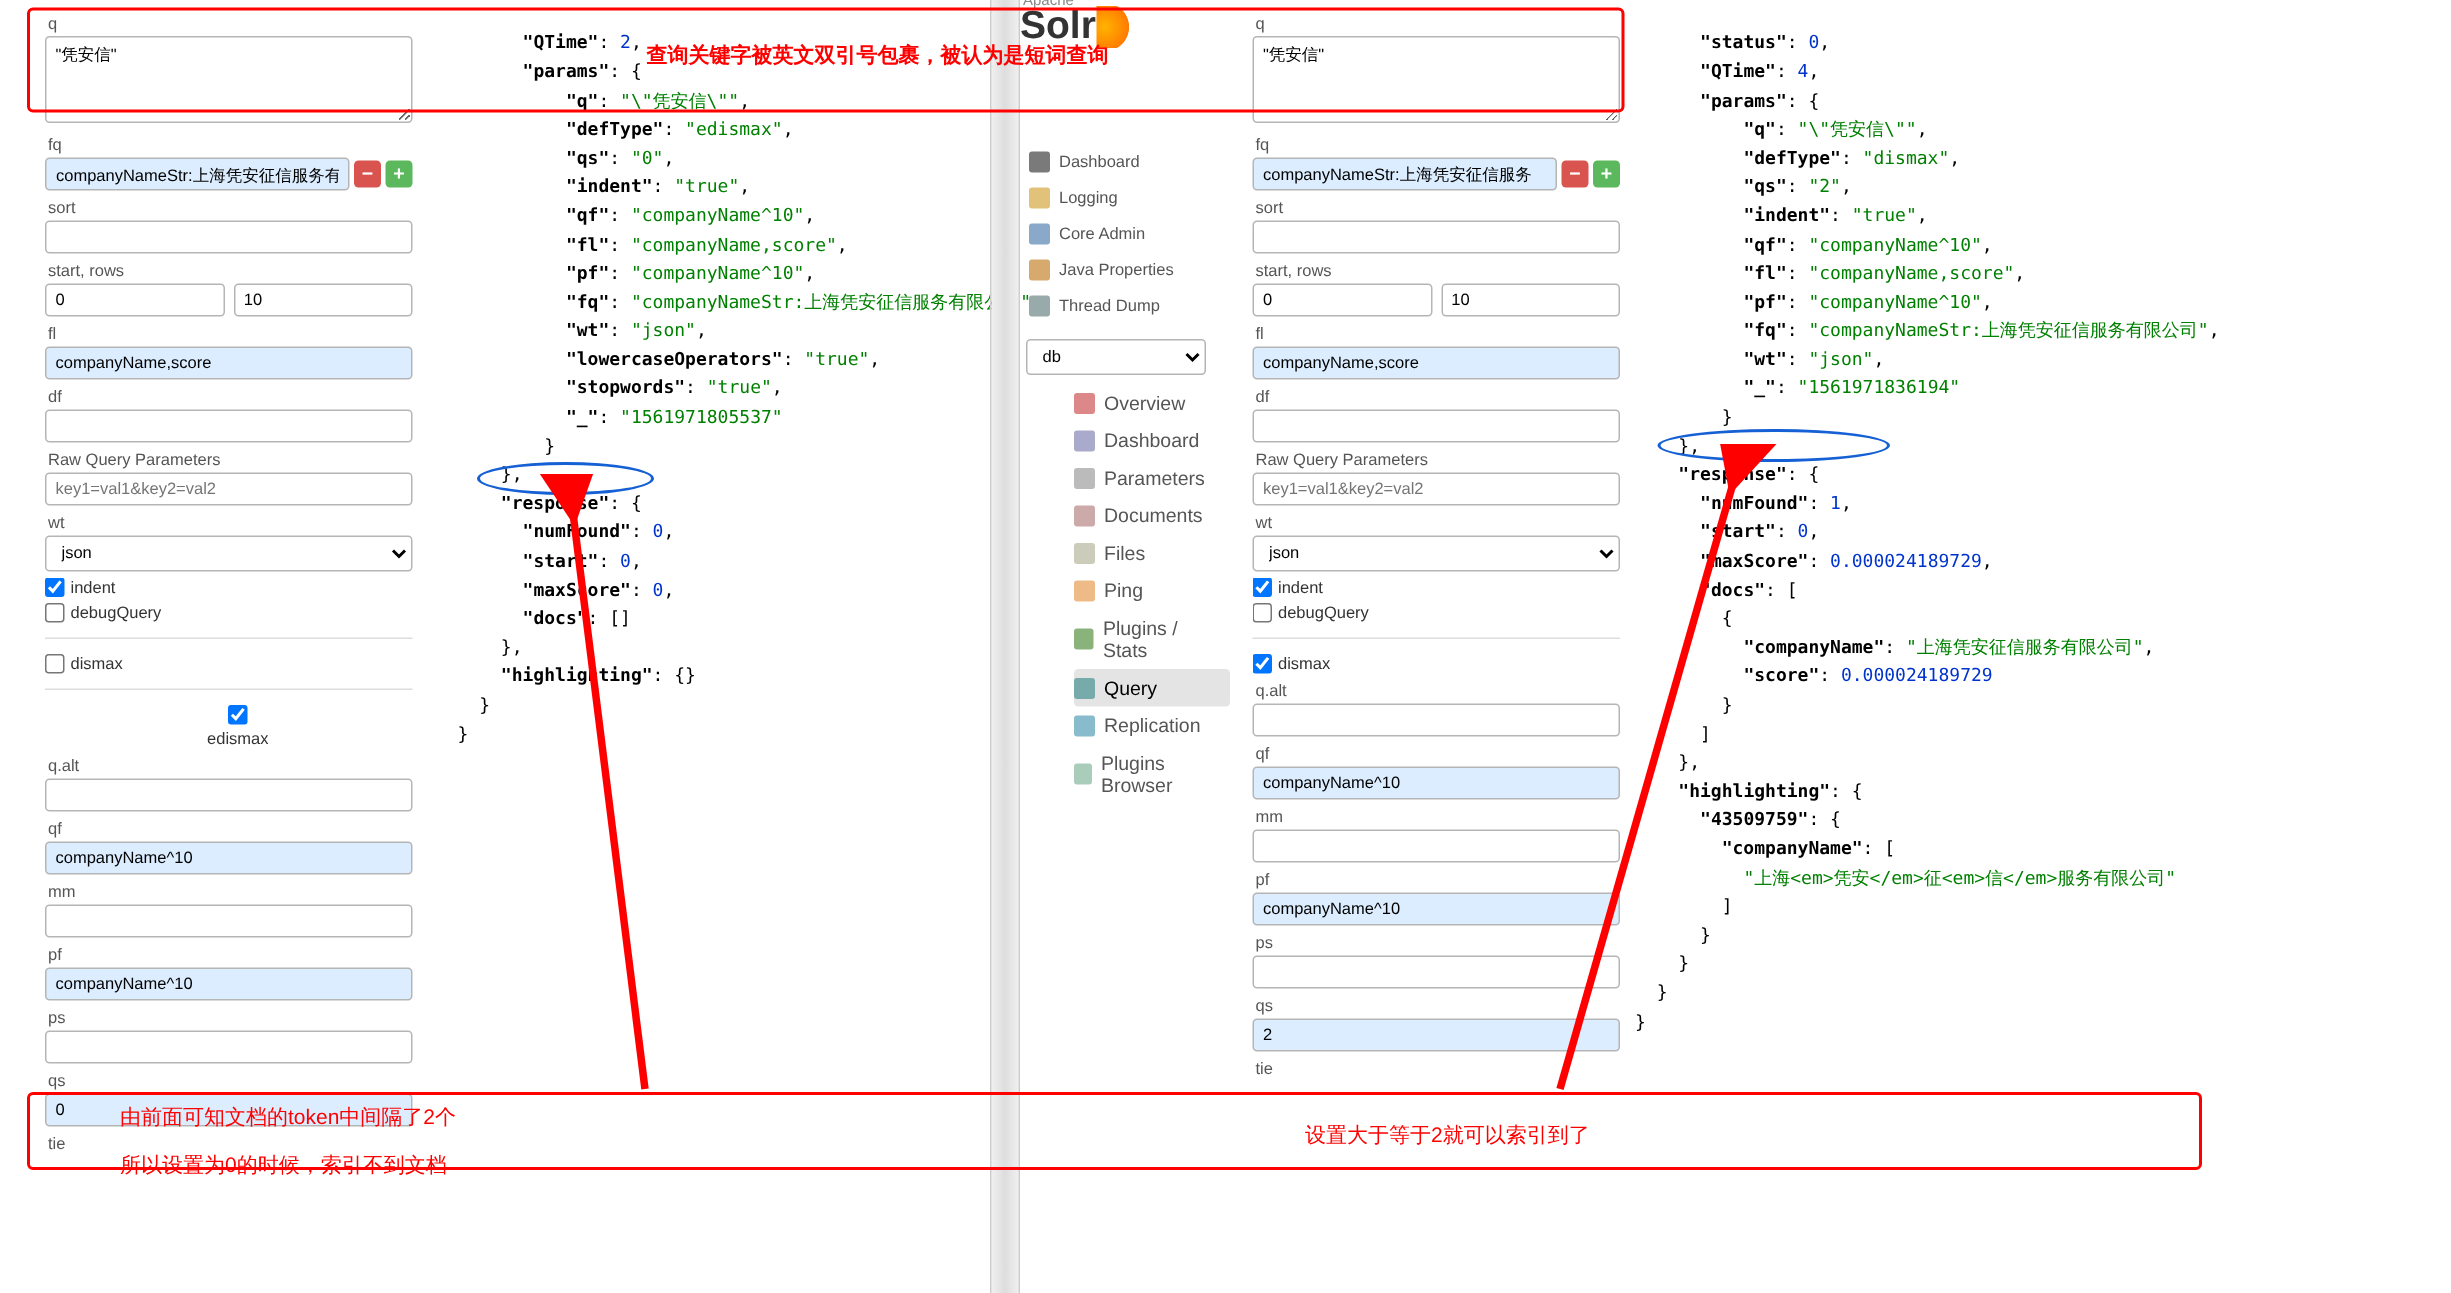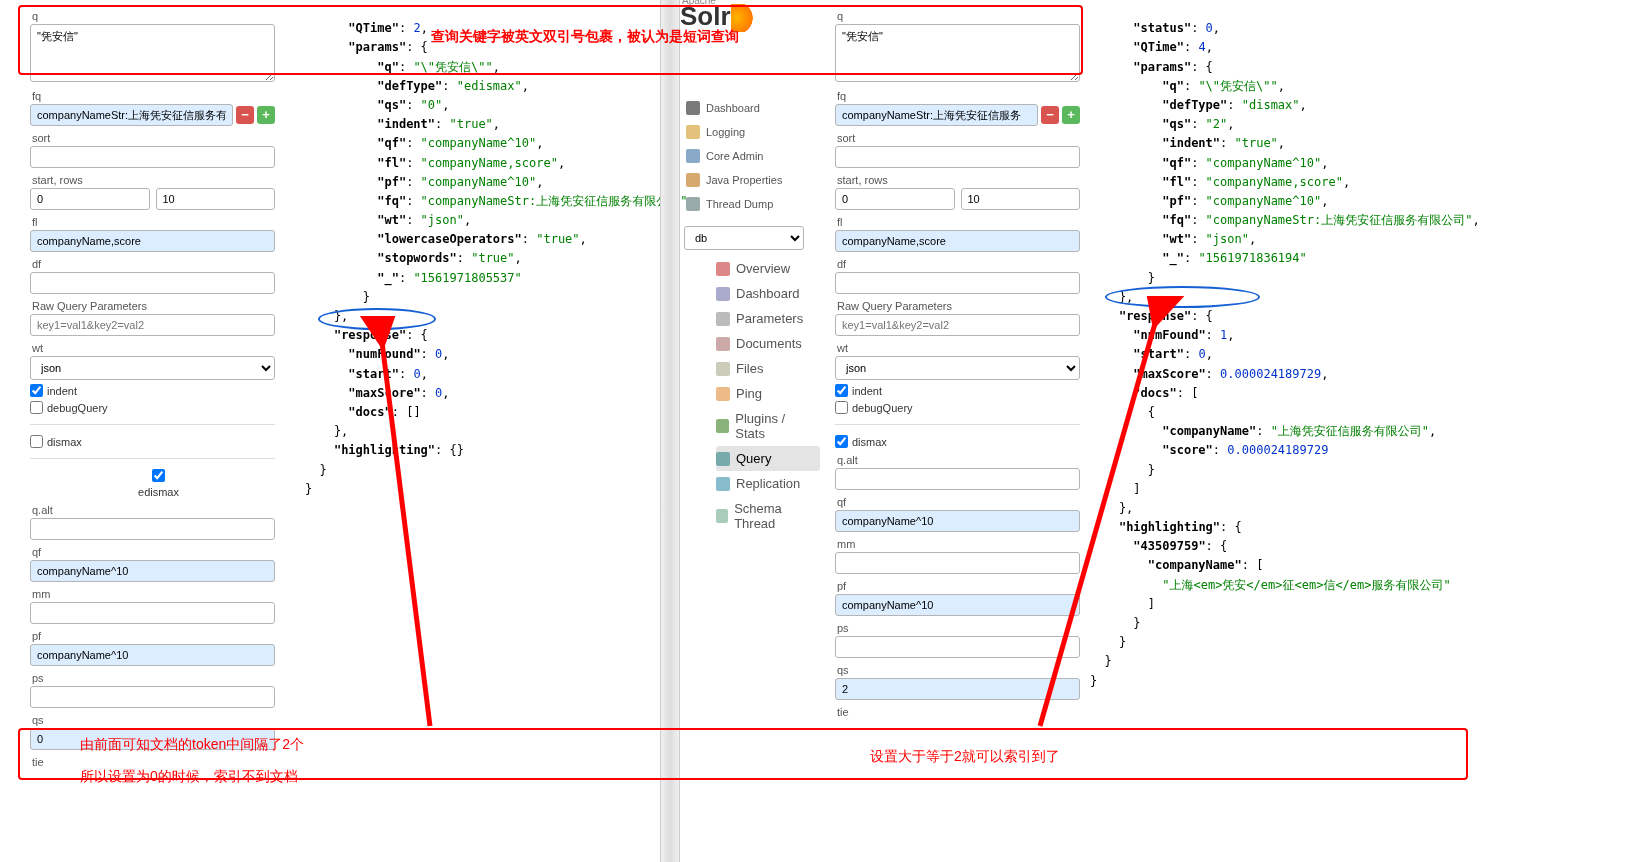--- a/index.html
+++ b/index.html
@@ -217,7 +217,7 @@
       </div>
     <div class="nav-item sub">
         <span class="ico" style="background:#acb;"></span>
-        <span>Schema Thread</span>
+        <span>Plugins Browser</span>
       </div>
   </div>
 

